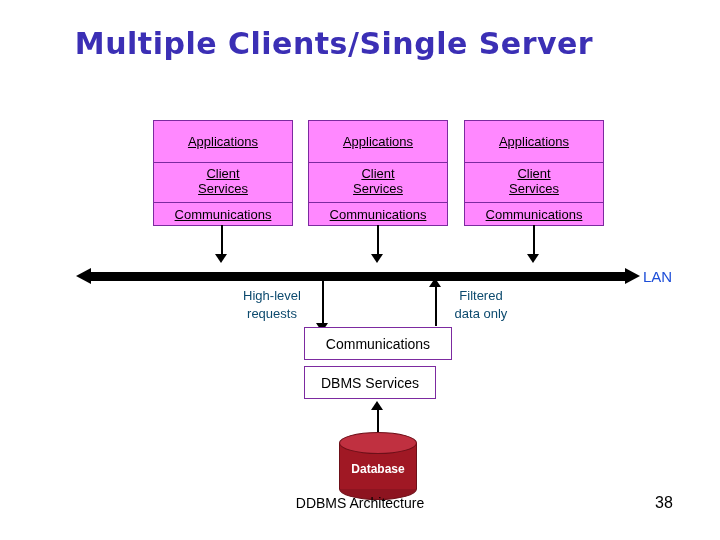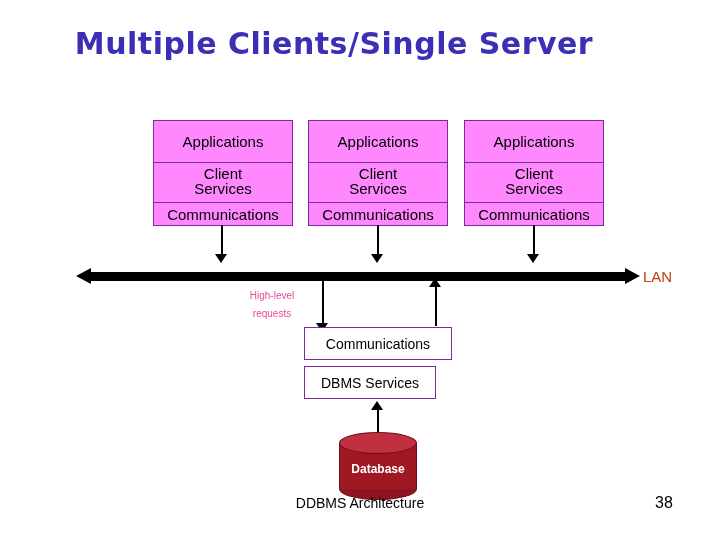--- a/index.html
+++ b/index.html
@@ -46,10 +46,11 @@
     border-bottom: 1px solid #7c2aa0;
     background: #ff88ff;
     color: #000000;
-    font-size: 15px;
+    font-size: 13px;
     text-align: center;
     padding: 3px 2px;
     line-height: 15px;
+    text-decoration: underline;
   }
   .cell.app {
     height: 42px;

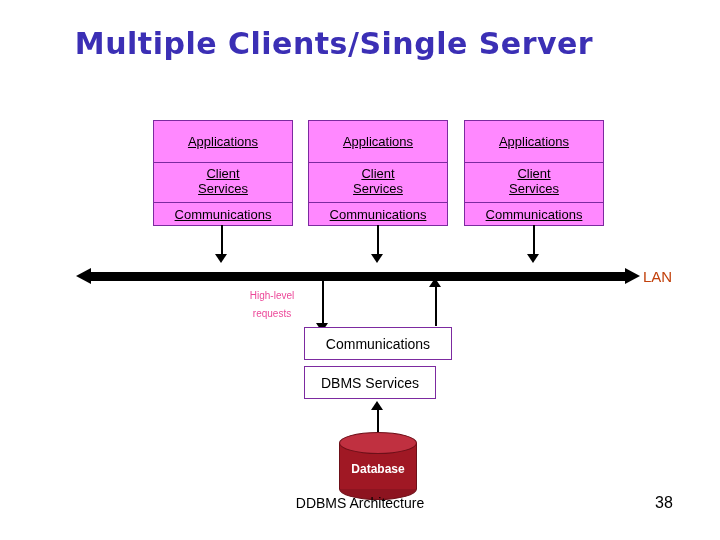--- a/index.html
+++ b/index.html
@@ -107,7 +107,7 @@
     left: 643px;
     top: 268px;
     font-size: 15px;
-    color: #c2410c;
+    color: #1d4ed8;
   }
 
   

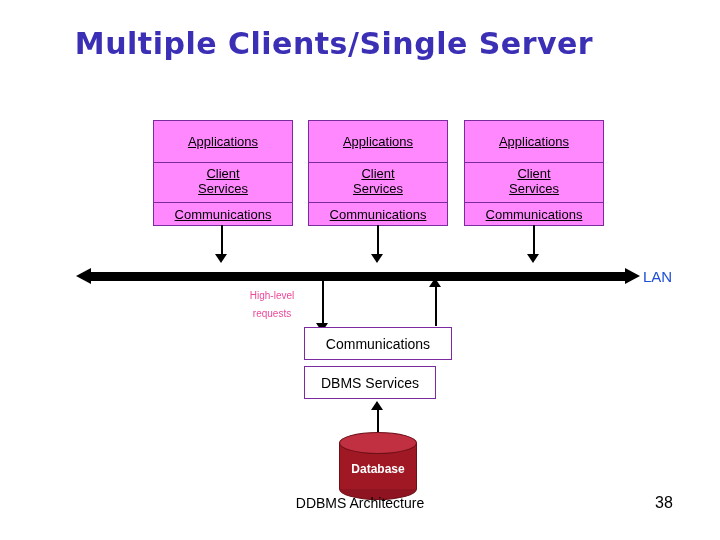--- a/index.html
+++ b/index.html
@@ -136,8 +136,8 @@
   
   .annot {
     position: absolute;
-    font-size: 10px;
-    color: #ec4899;
+    font-size: 13px;
+    color: #0c4a6e;
     text-align: center;
     line-height: 18px;
   }

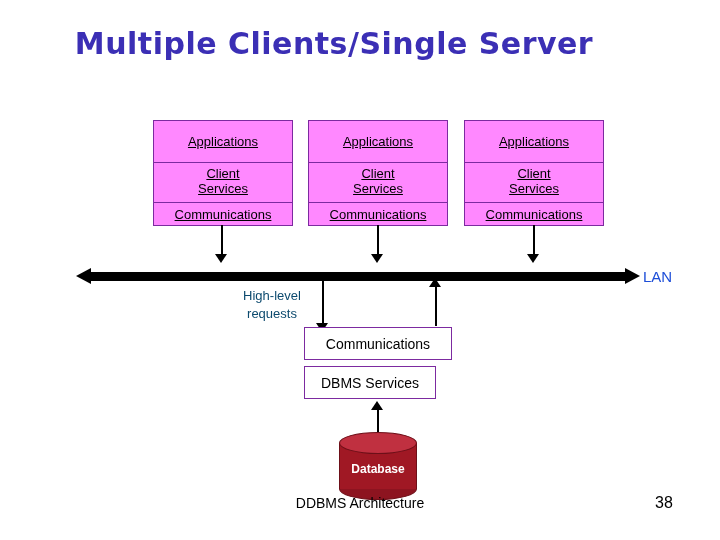--- a/index.html
+++ b/index.html
@@ -285,6 +285,10 @@
     <div>High-level</div>
     <div>requests</div>
   </div>
+  <div class="annot" style="left:441px; top:287px; width:80px;">
+    <div>Filtered</div>
+    <div>data only</div>
+  </div>
 
   <div class="server-box" style="left:304px; top:327px; width:148px; height:33px;">Communications</div>
   <div class="server-box" style="left:304px; top:366px; width:132px; height:33px;">DBMS Services</div>

